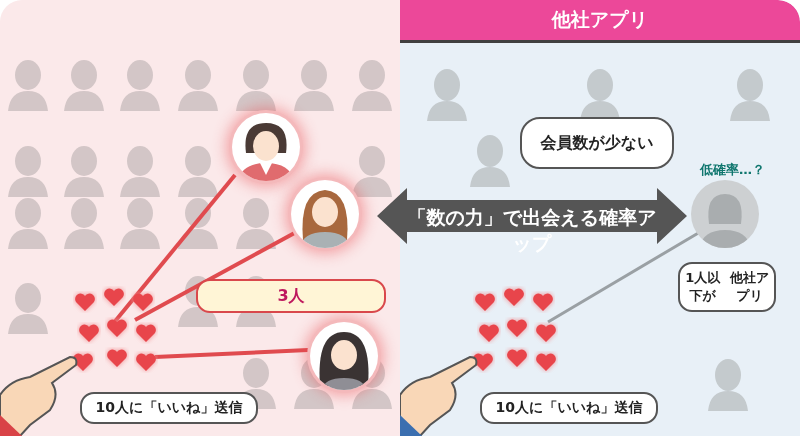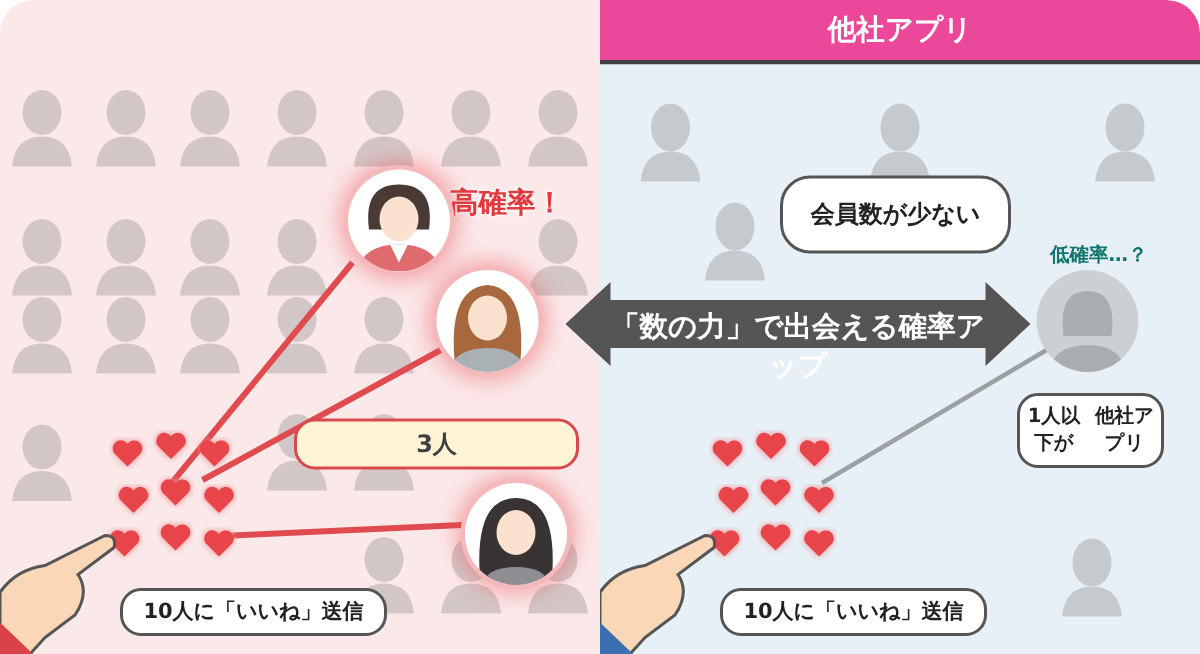--- a/index.html
+++ b/index.html
@@ -59,7 +59,6 @@
   </svg>
 
 
-  <div style="position:absolute;left:300px;top:122px;font-size:19px;font-weight:bold;color:#e03a40;text-shadow:0 0 3px #fff,0 0 3px #fff">高確率！</div>
 </div>
 
 <div class="panel panel-right">

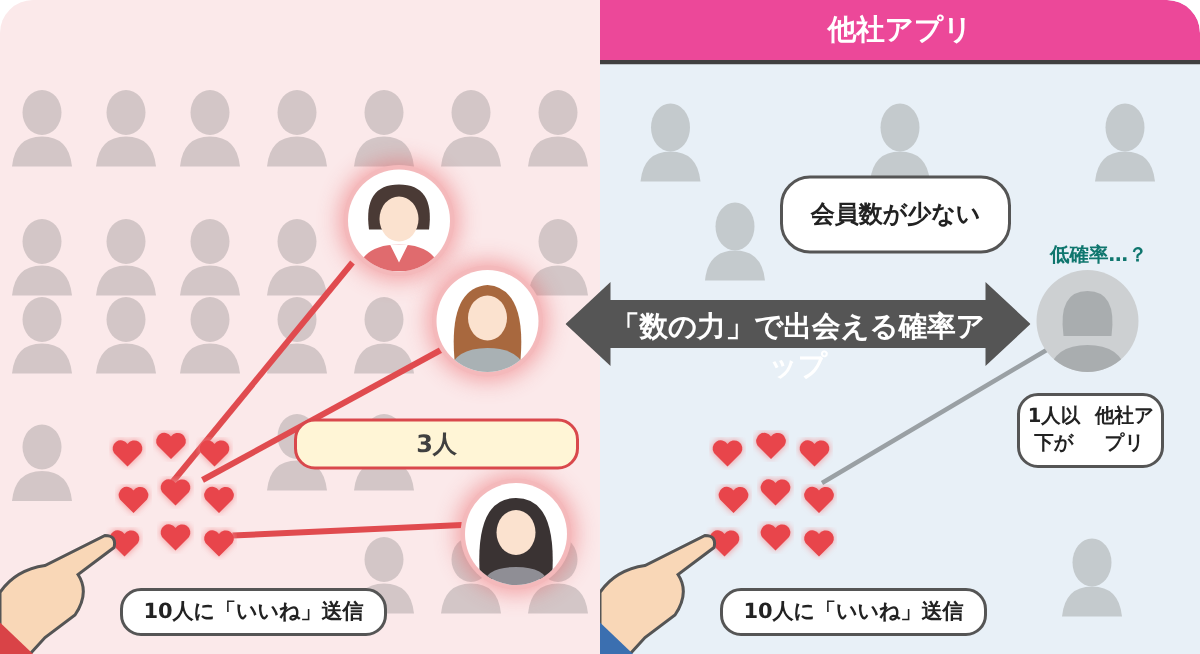--- a/index.html
+++ b/index.html
@@ -18,7 +18,7 @@
   .arrow-banner { position: absolute; left: 377px; top: 188px; width: 310px; height: 56px; }
   .callout { position: absolute; background: #fff; border: 2px solid #555; border-radius: 14px; font-weight: bold; color: #222; display: flex; align-items: center; justify-content: center; text-align: center; }
   .callout-yellow { background: #fff5d6; border: 2px solid #d9484c; border-radius: 14px; }
-  .red-text { color: #404040; text-align: right; }
+  .red-text { color: #be185d; text-align: right; }
   .lines { position: absolute; left: 0; top: 0; width: 800px; height: 436px; pointer-events: none; }
 </style>
 </head>

